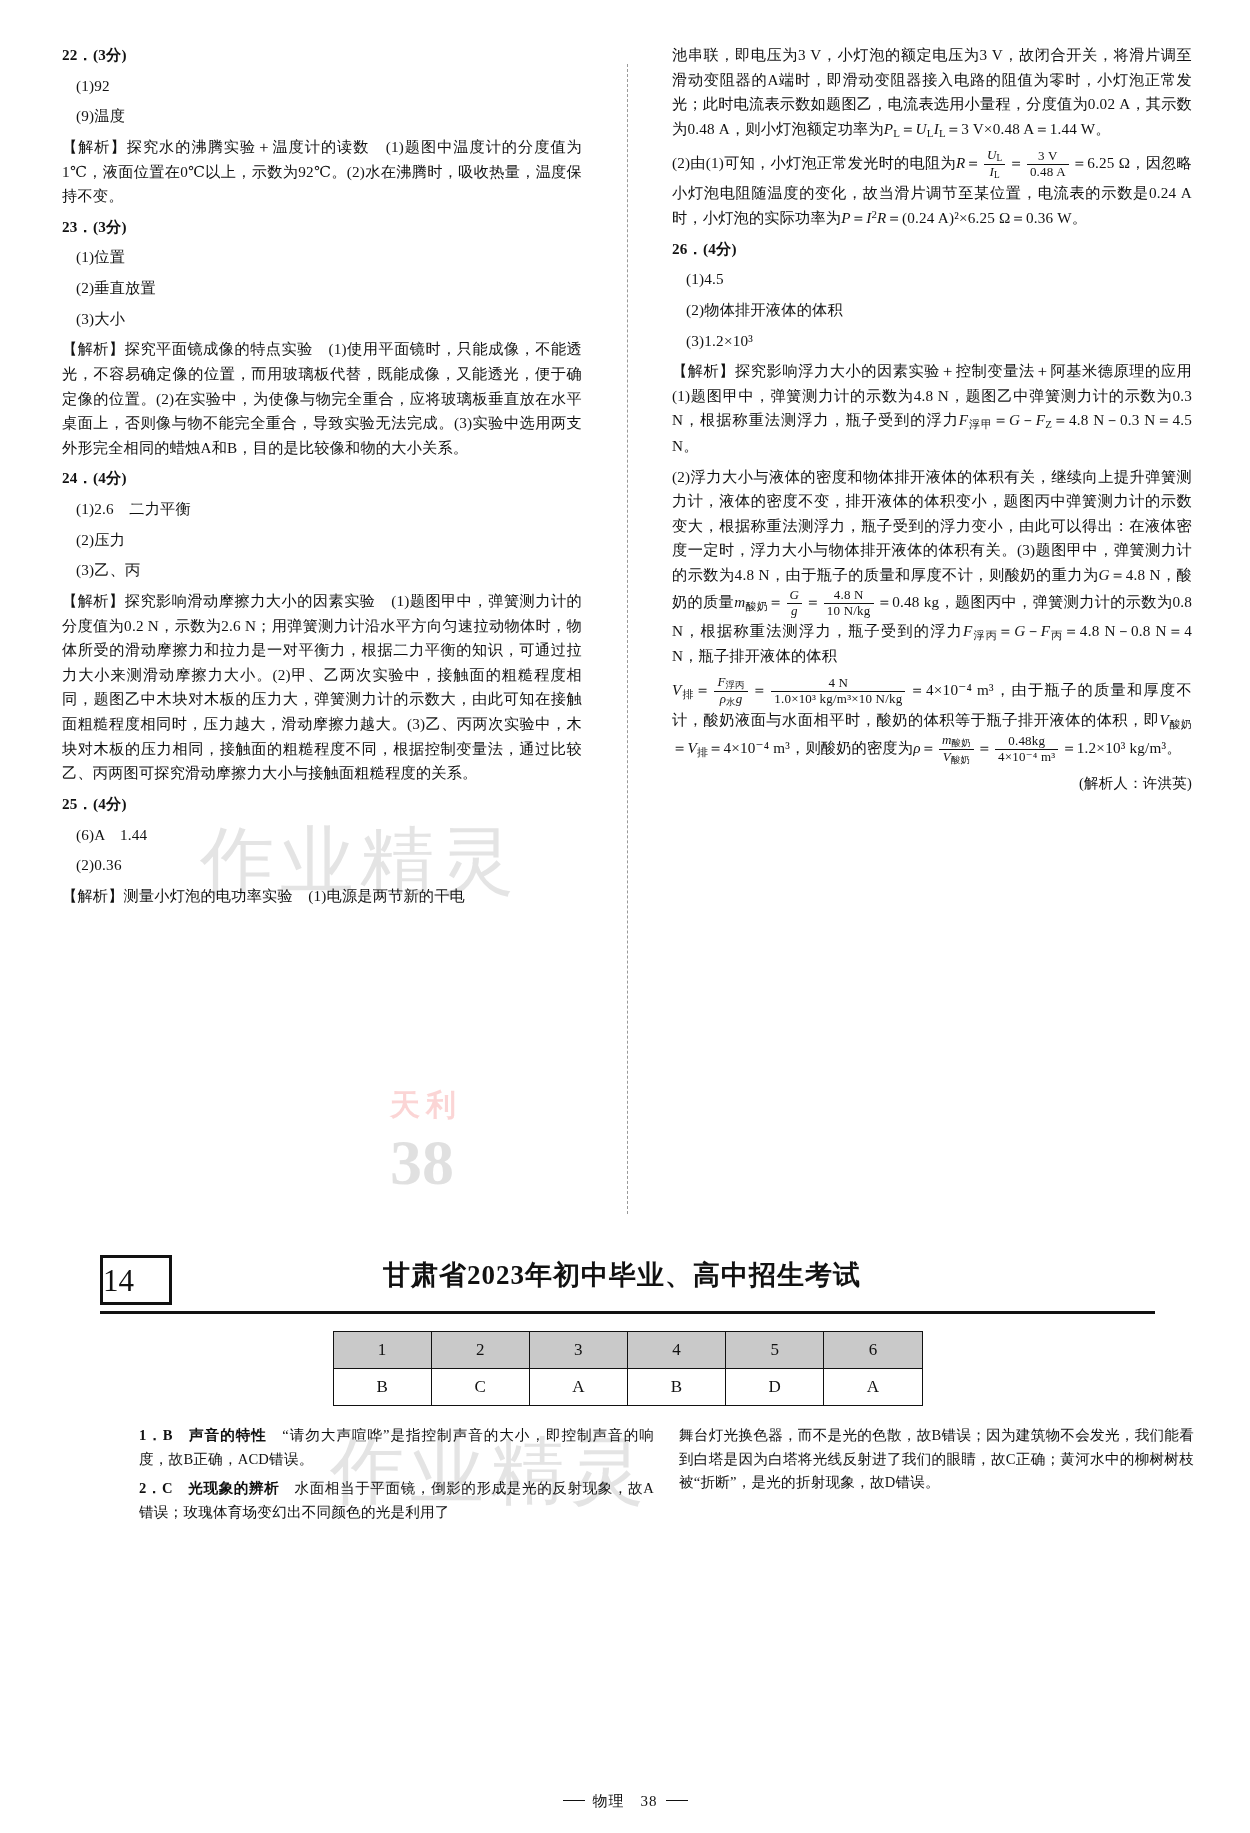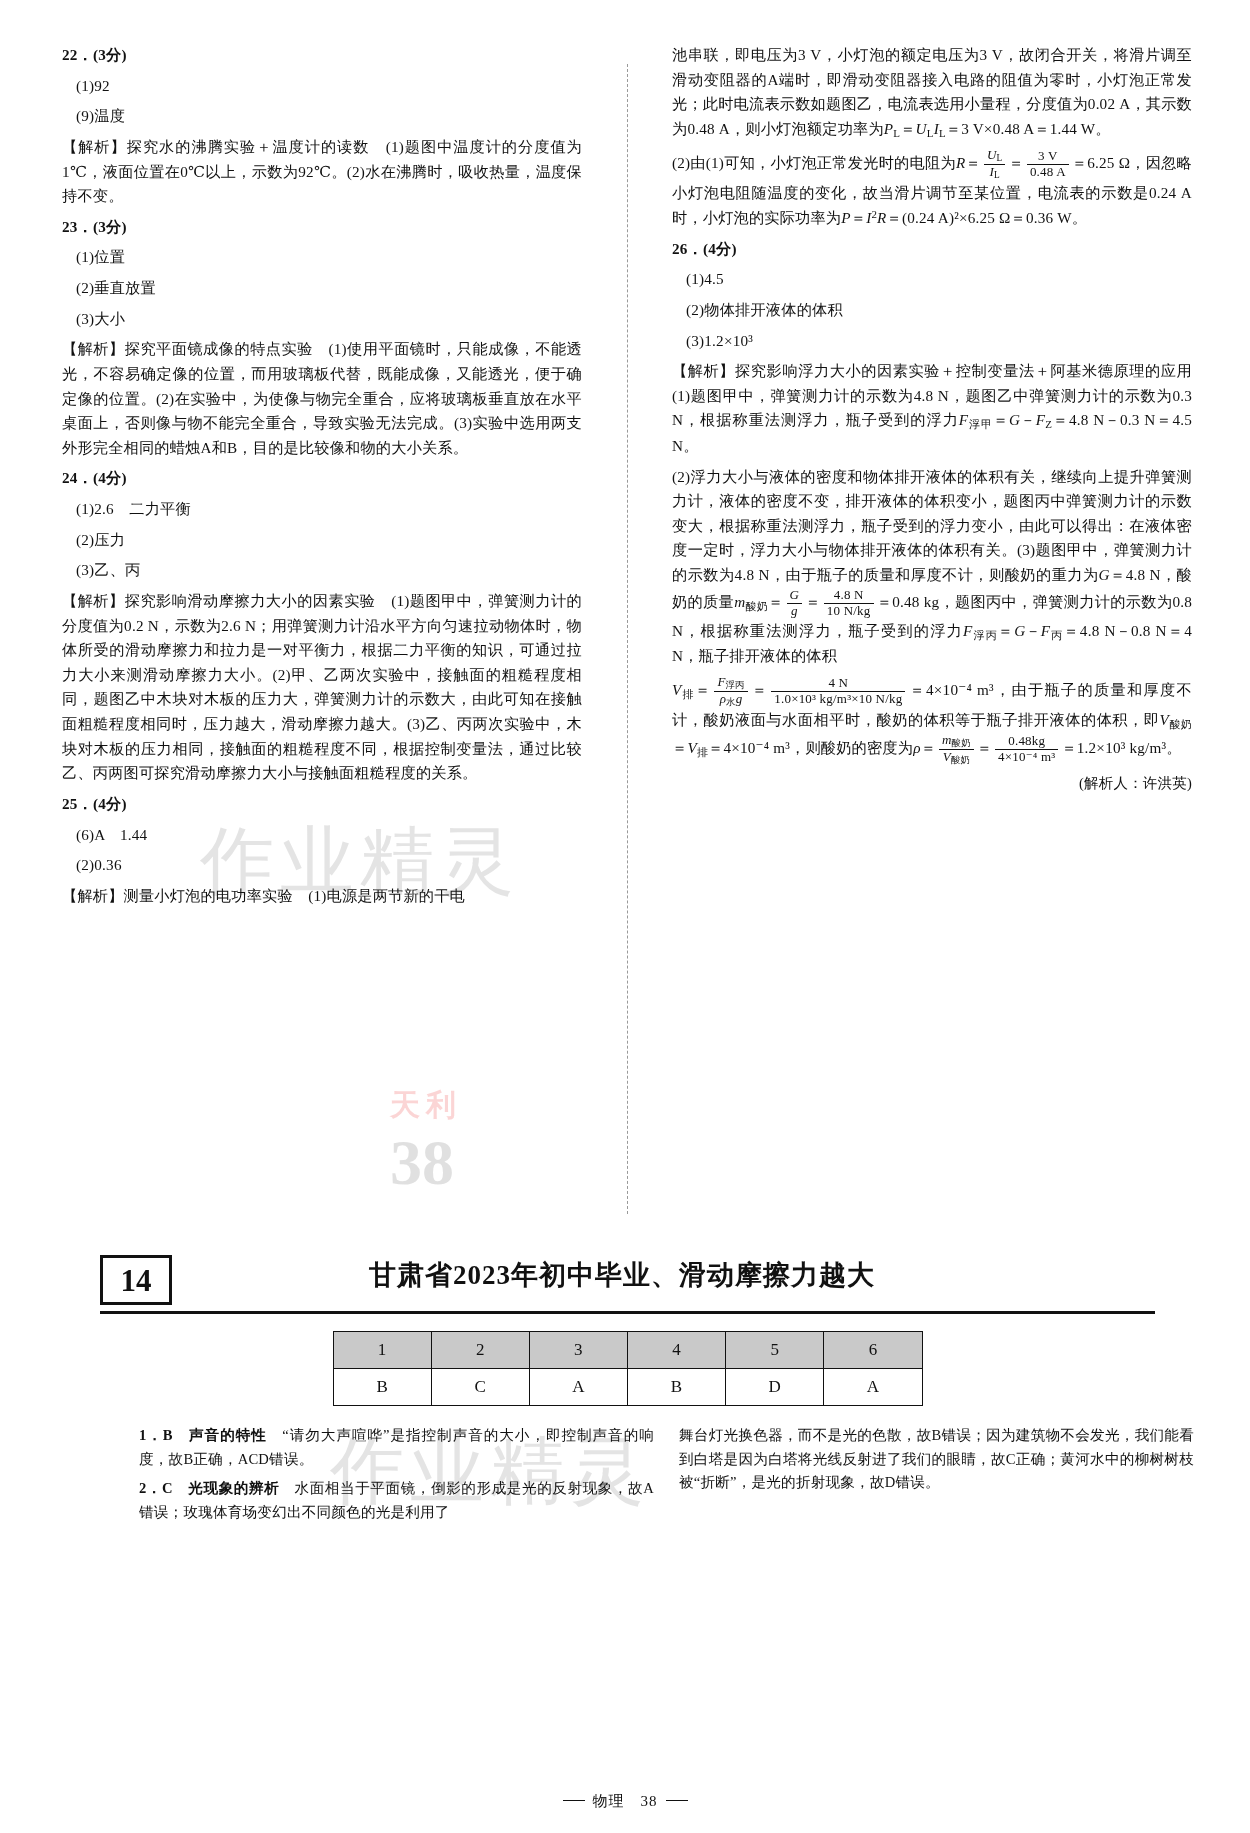--- a/index.html
+++ b/index.html
@@ -89,8 +89,8 @@
     width:72px;height:50px;
     border:3px solid #111;
     box-sizing:border-box;
-    font-size:31px;font-weight:bold;
-    text-align:center;line-height:45px;
+    font-size:31px;font-weight:normal;
+    text-align:left;line-height:45px;
     font-family:"Liberation Serif",serif;
   }
   .sec-title{

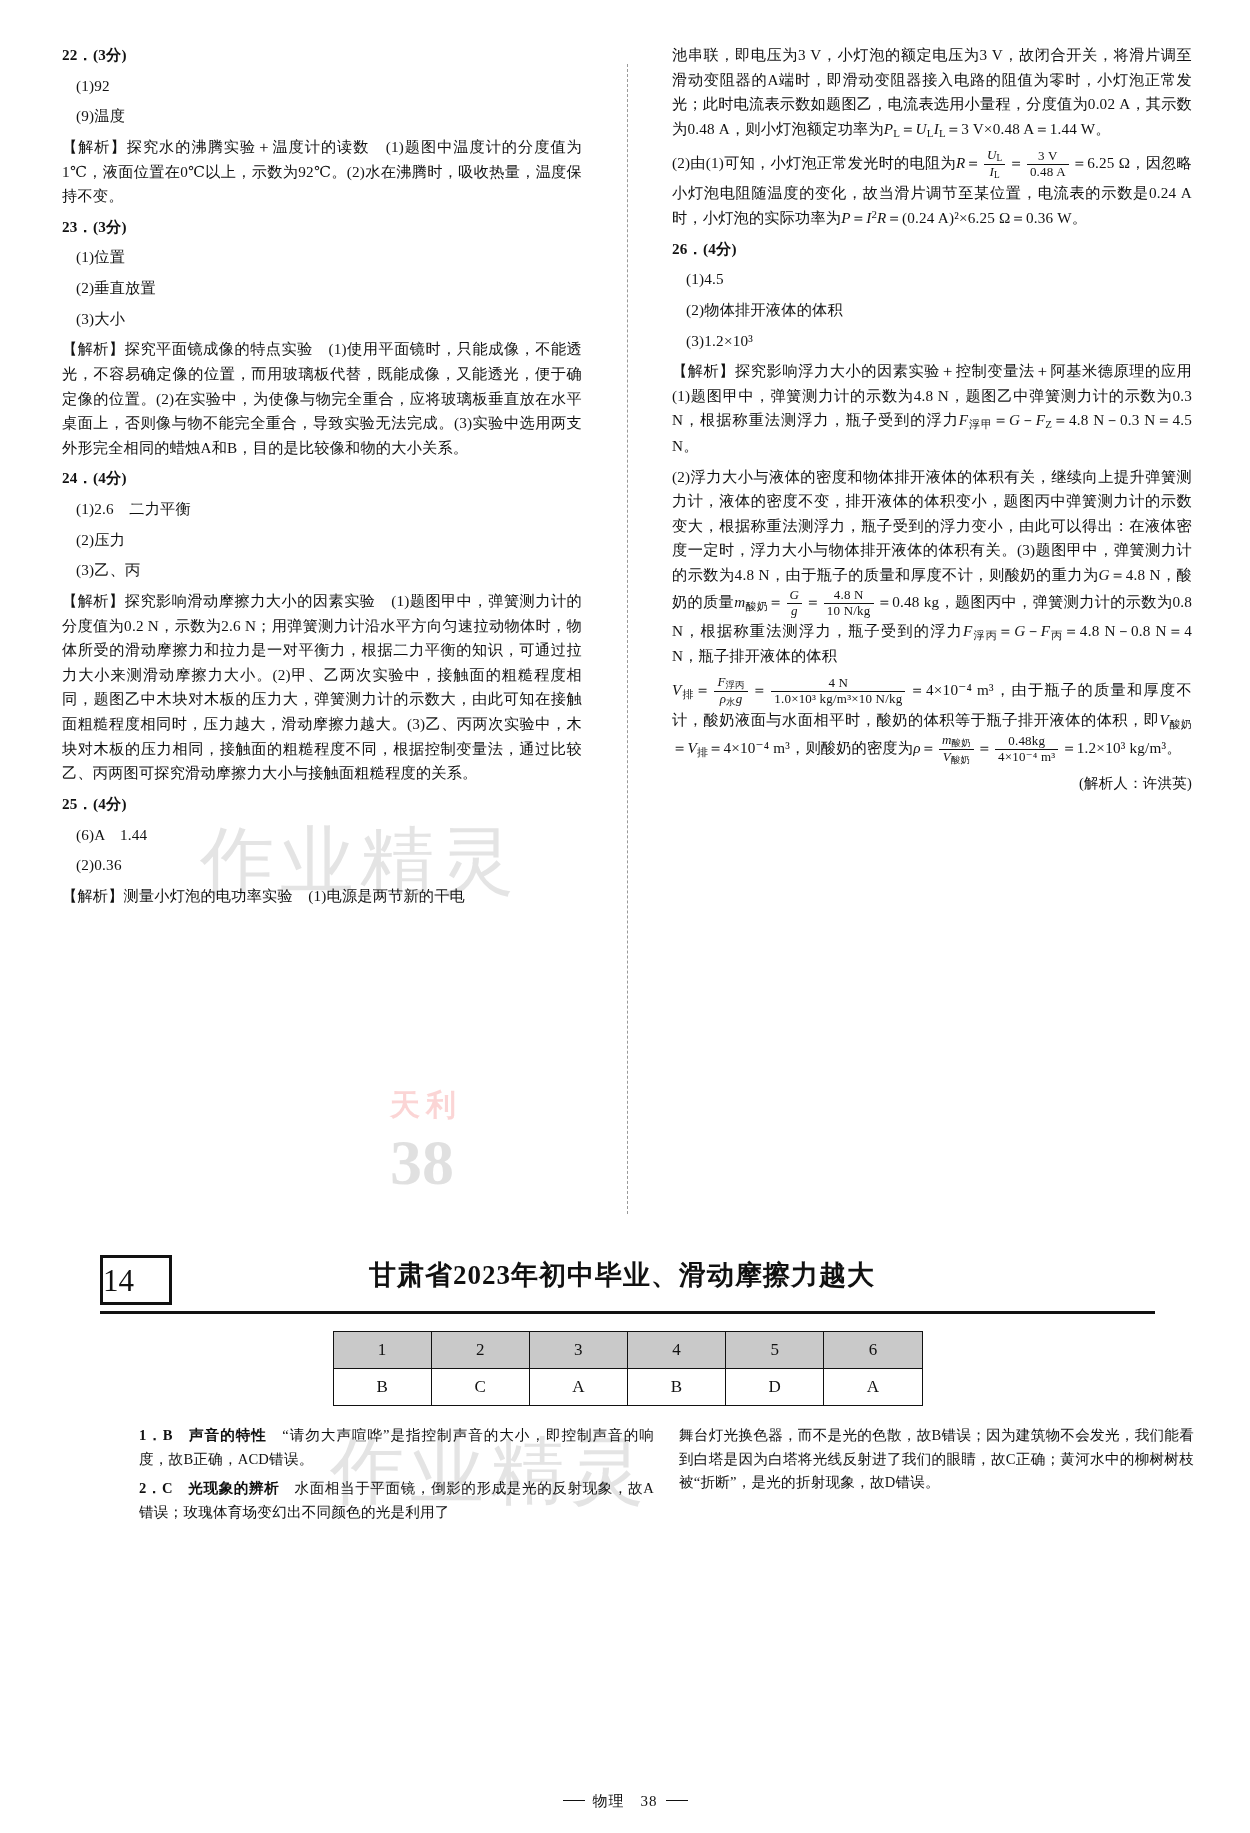--- a/index.html
+++ b/index.html
@@ -204,7 +204,7 @@
   <div class="sec2">
     <div class="sec-head">
       <div class="badge">14</div>
-      <div class="sec-title">甘肃省2023年初中毕业、滑动摩擦力越大</div>
+      <div class="sec-title">甘肃省2023年初中毕业、高中招生考试</div>
       <div class="rule"></div>
     </div>
 

